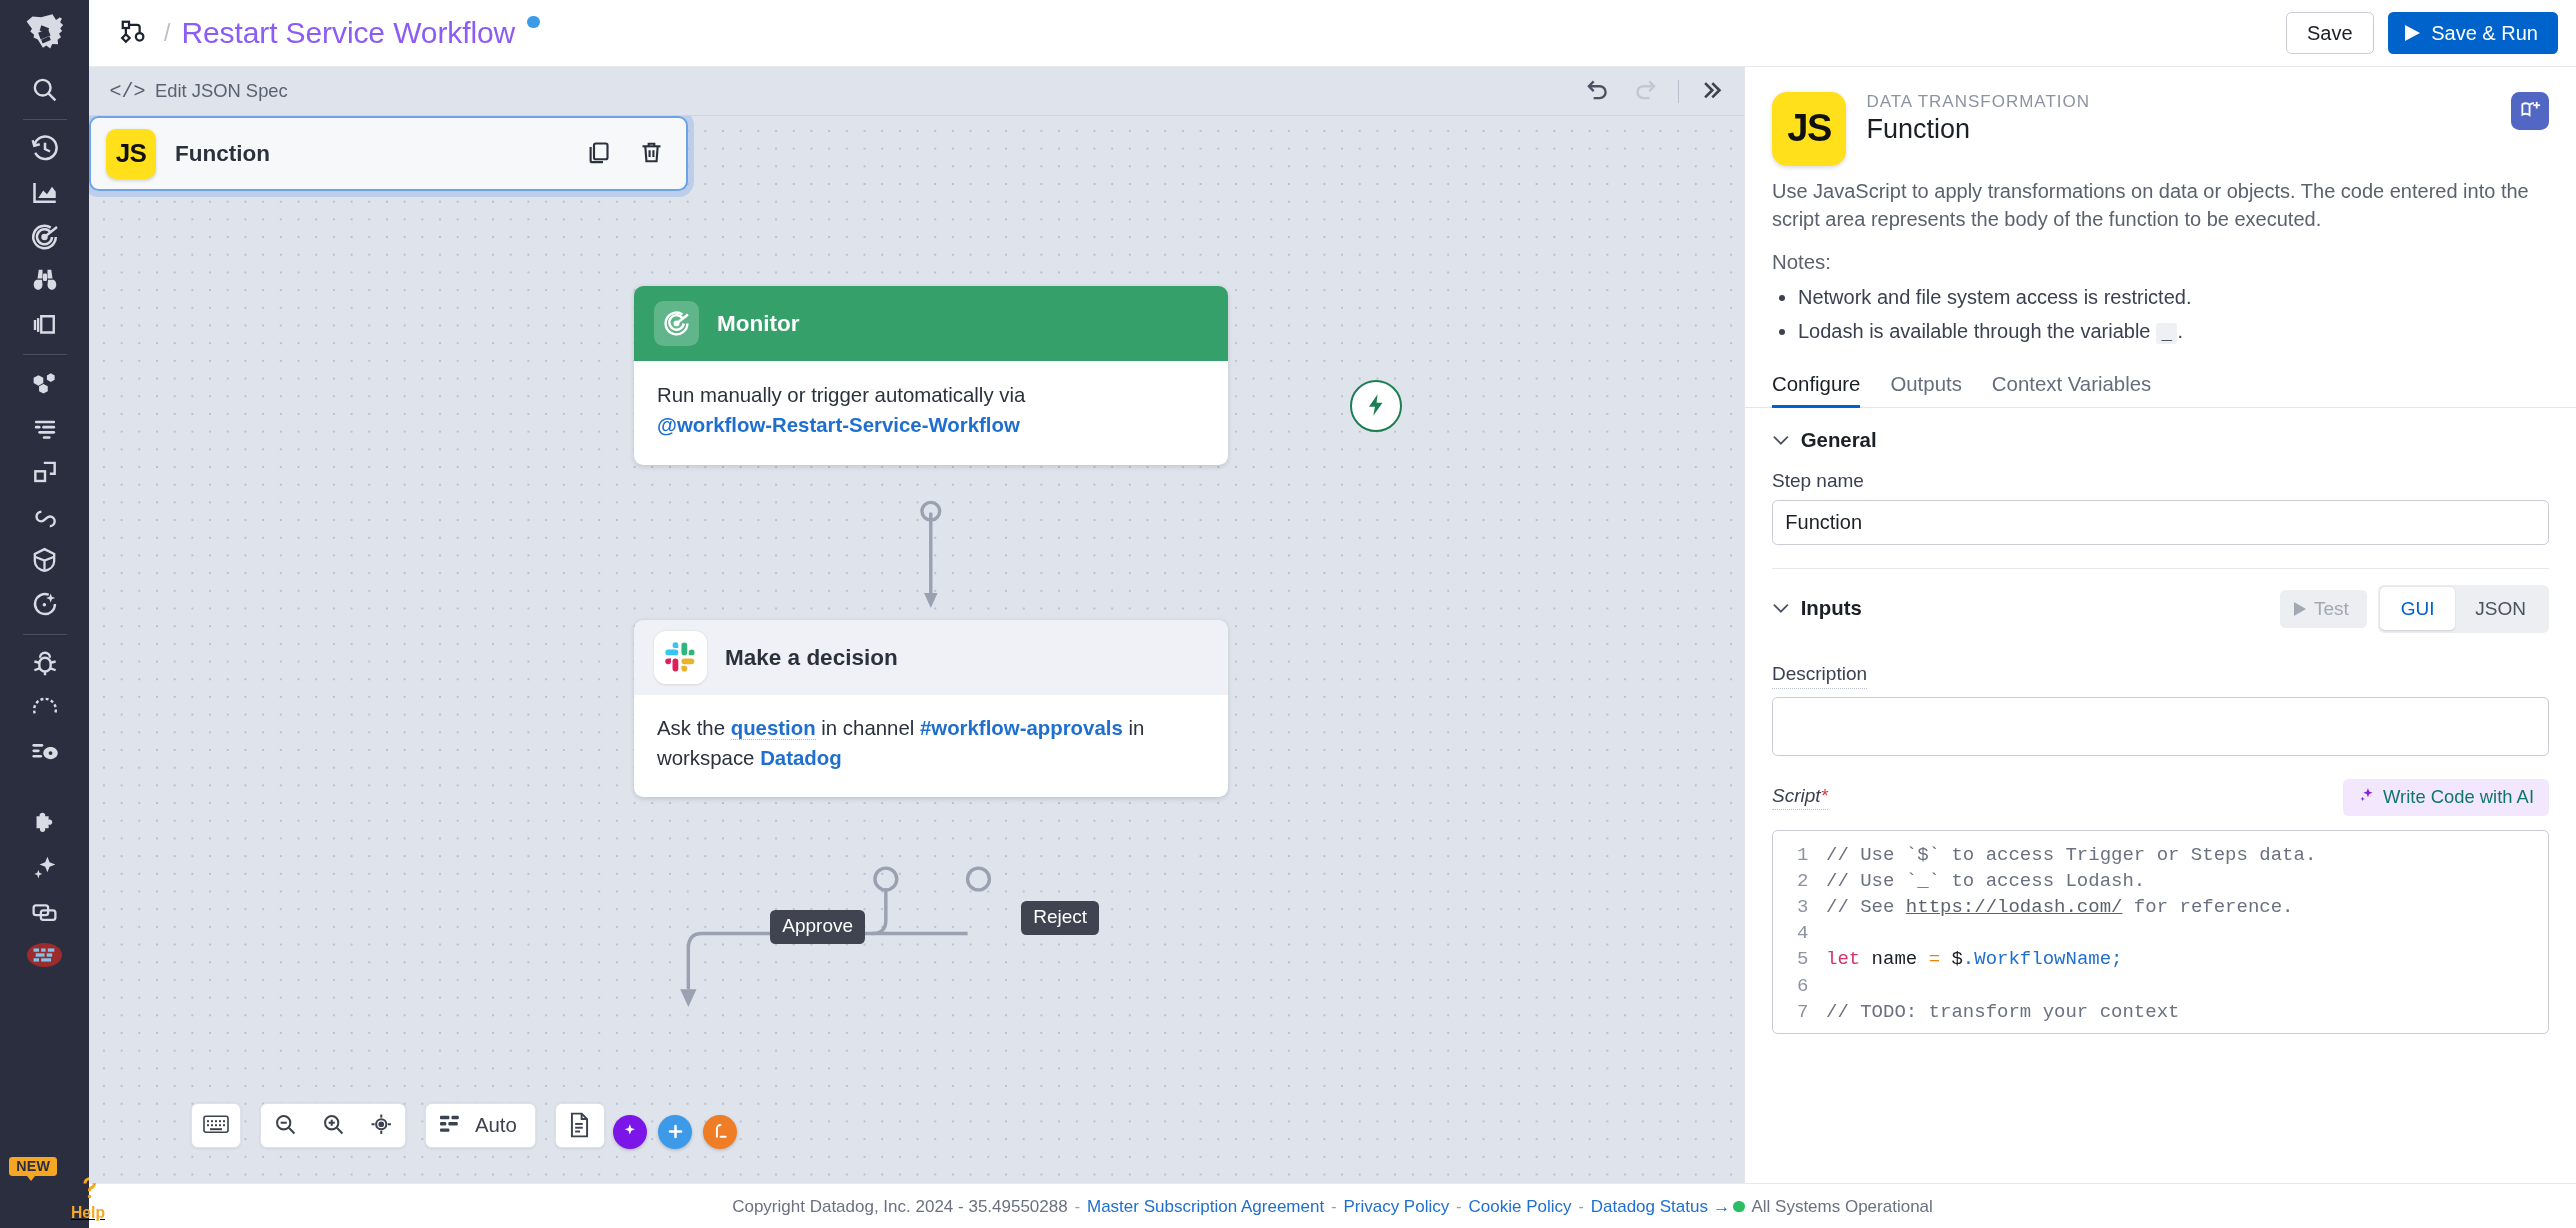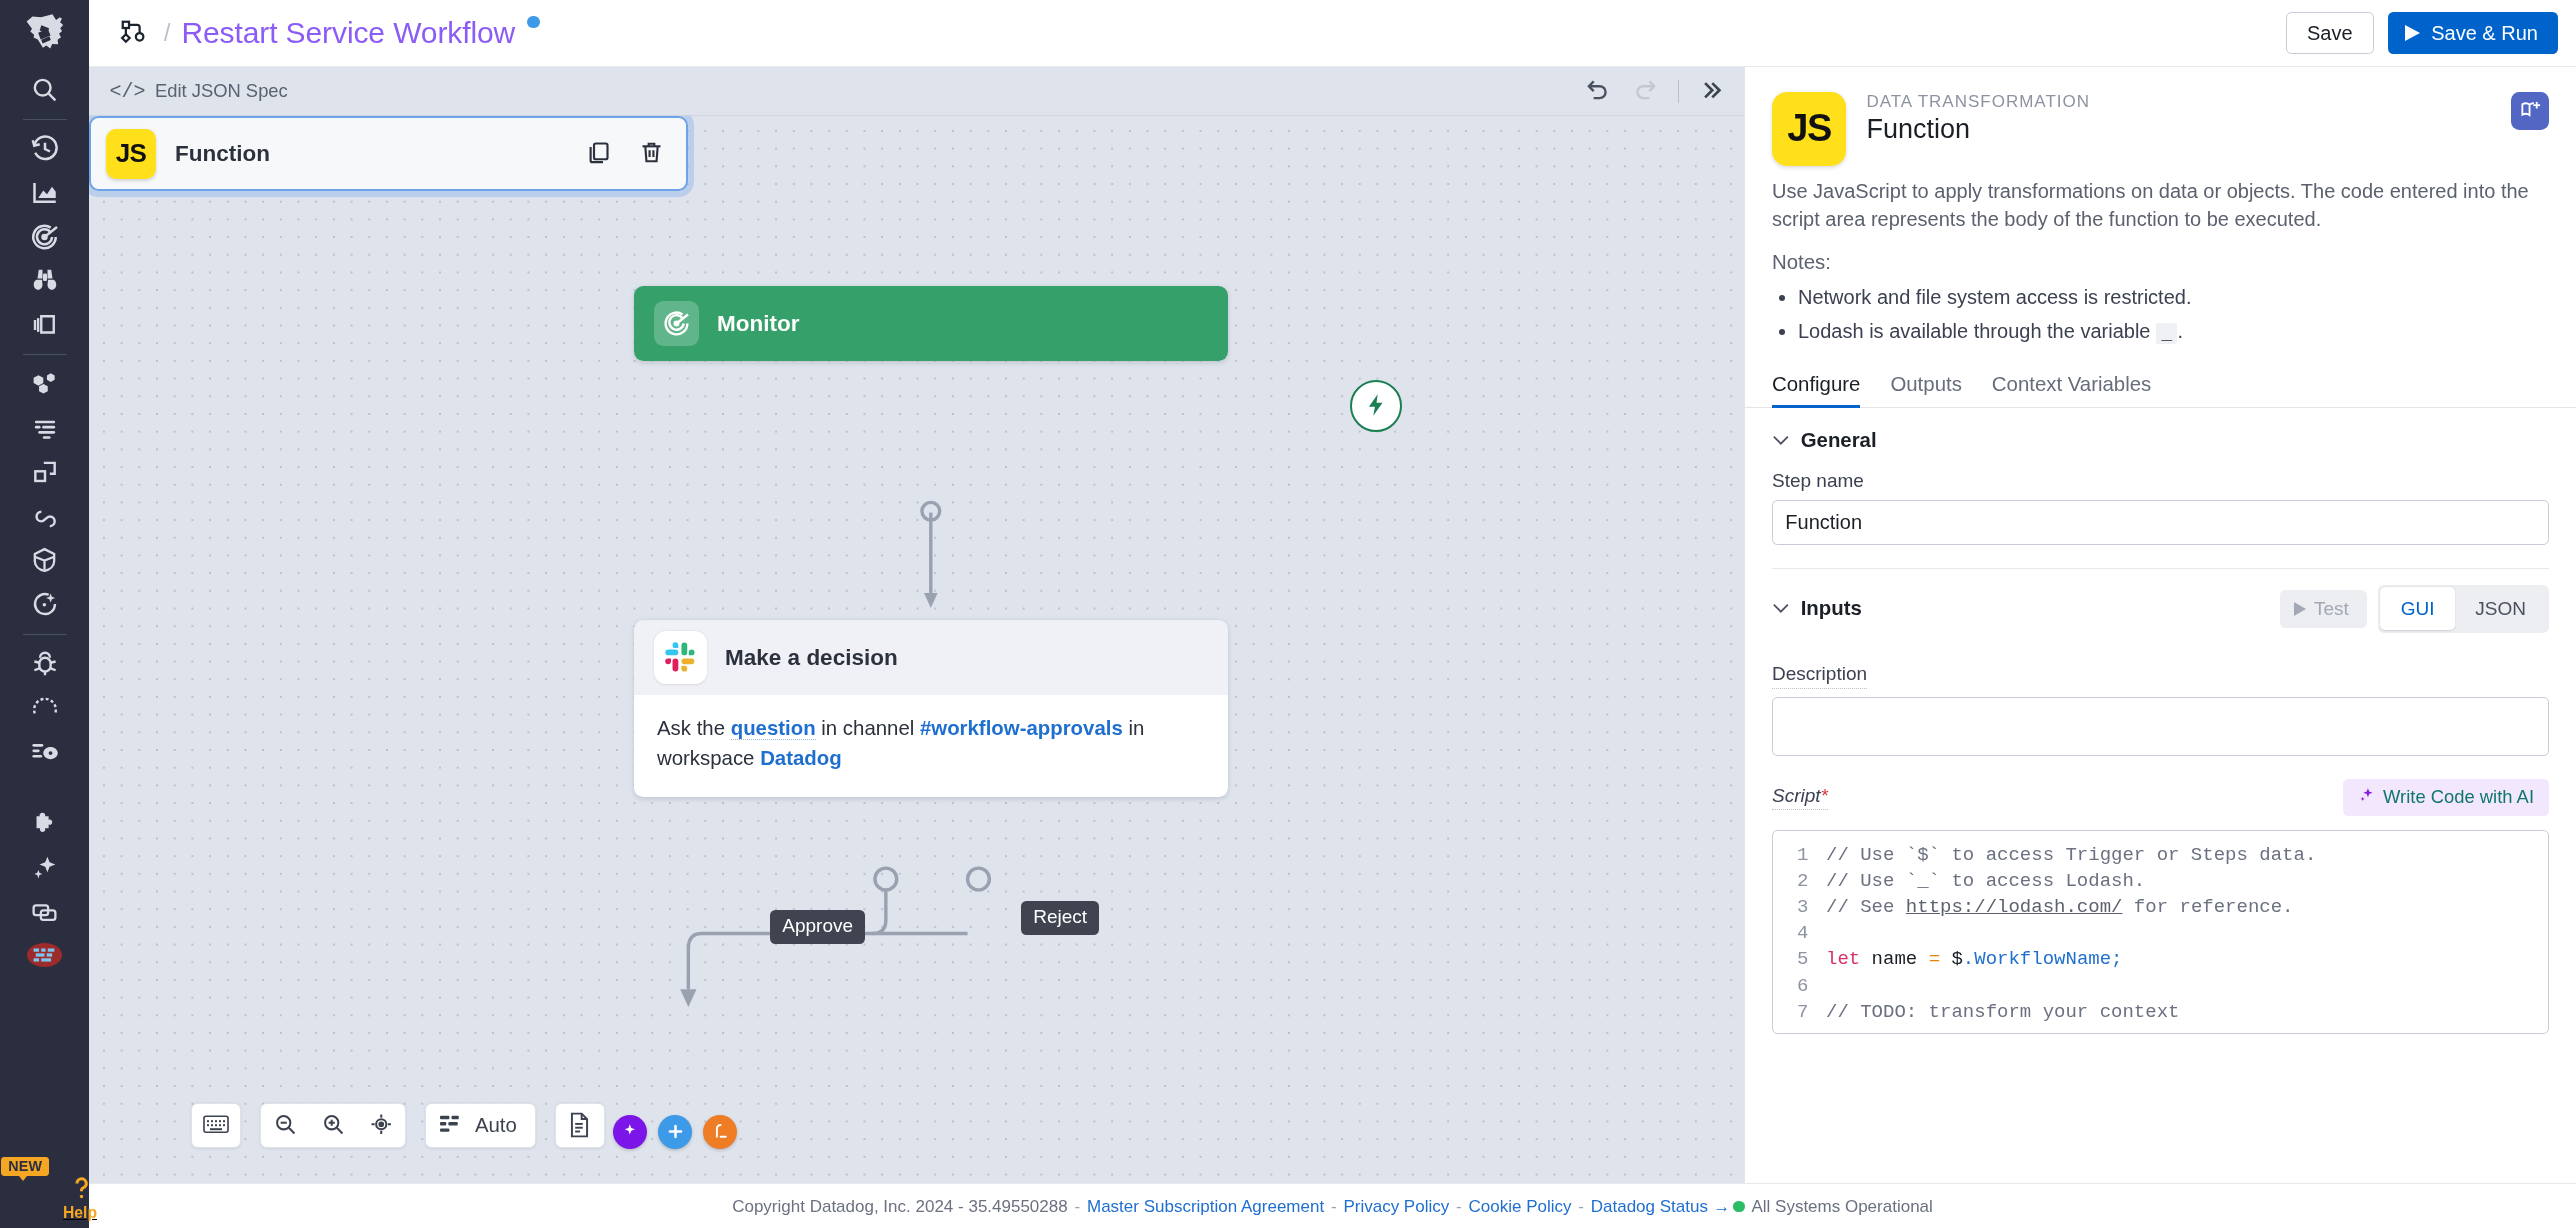--- a/index.html
+++ b/index.html
@@ -525,6 +525,10 @@
                   </svg>
               </div>
               <div class="node-title">Monitor</div>
+            </div>
+            <div class="node-body">
+              <span>Run manually or trigger automatically via </span><br>
+              <span class="lnk">@workflow-Restart-Service-Workflow</span>
             </div>
           </div>
 

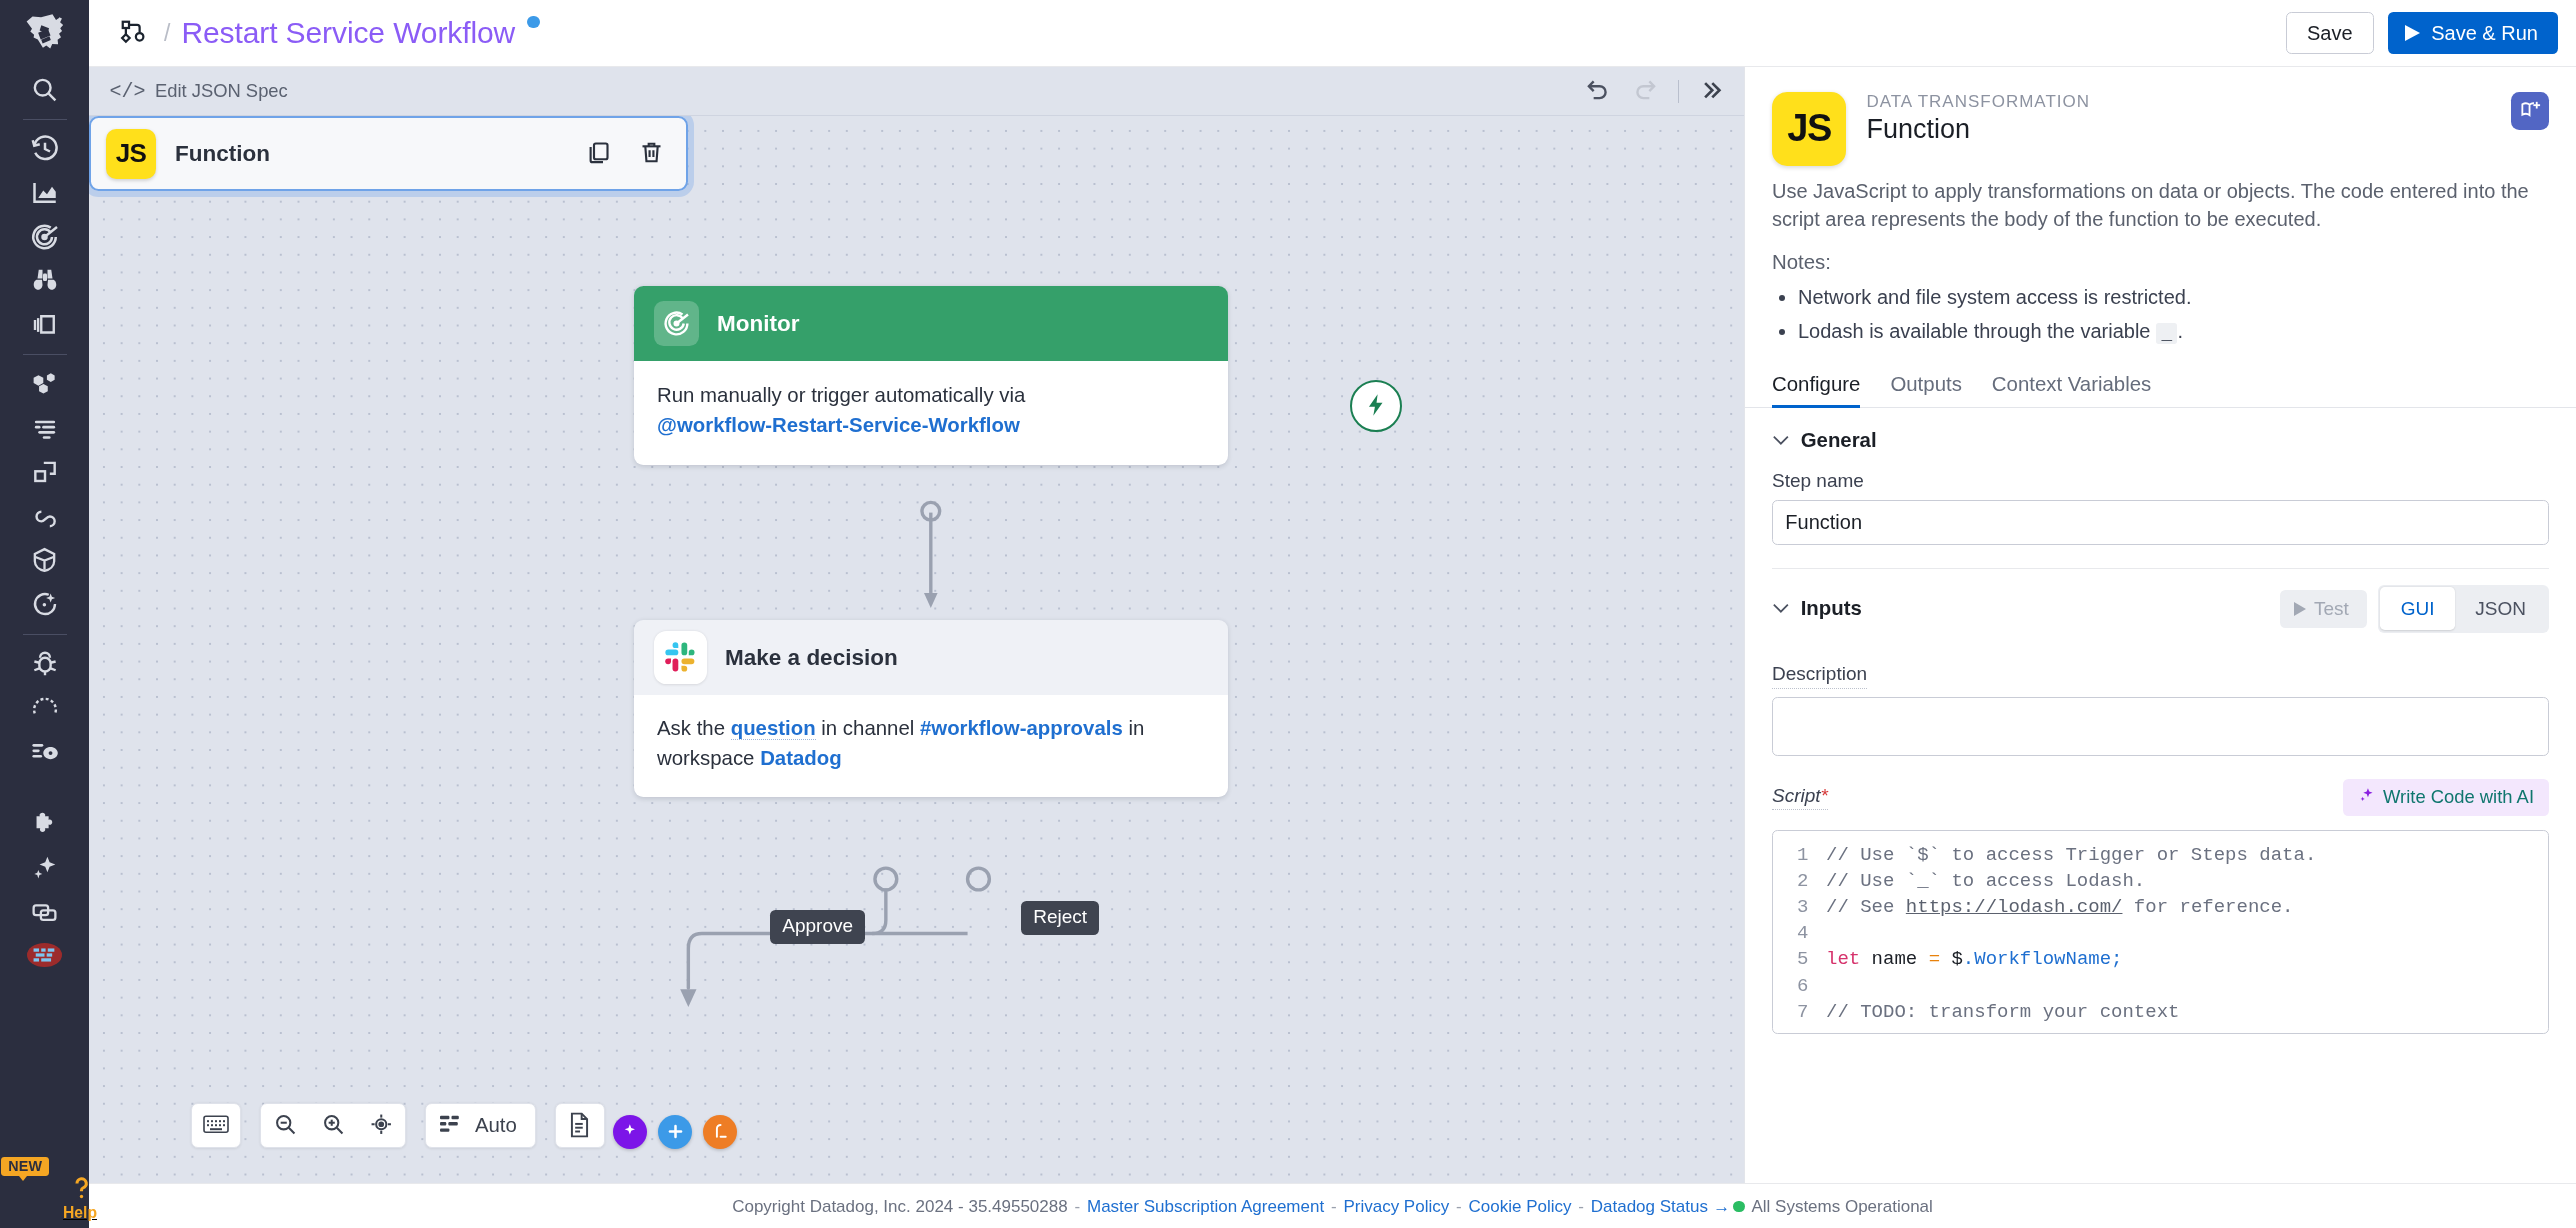--- a/index.html
+++ b/index.html
@@ -25,7 +25,7 @@
   .rail-item svg { display: block; }
   .rail-sep { width: 44px; height: 0.7px; background: #4a4e63; margin: 7.5px 0; }
   .rail-gap { height: 27px; }
-  .rail-bottom { position: absolute; bottom: 0; left: 0; width: 97px; text-decoration: underline; }
+  .rail-bottom { position: absolute; bottom: 0; left: 8px; width: 97px; text-decoration: underline; }
   .new-badge {
     position: absolute; left: 1.4px; bottom: 53px;
     background: #f5a623; color: #2b2e3f; font-size: 14.3px; font-weight: bold;

